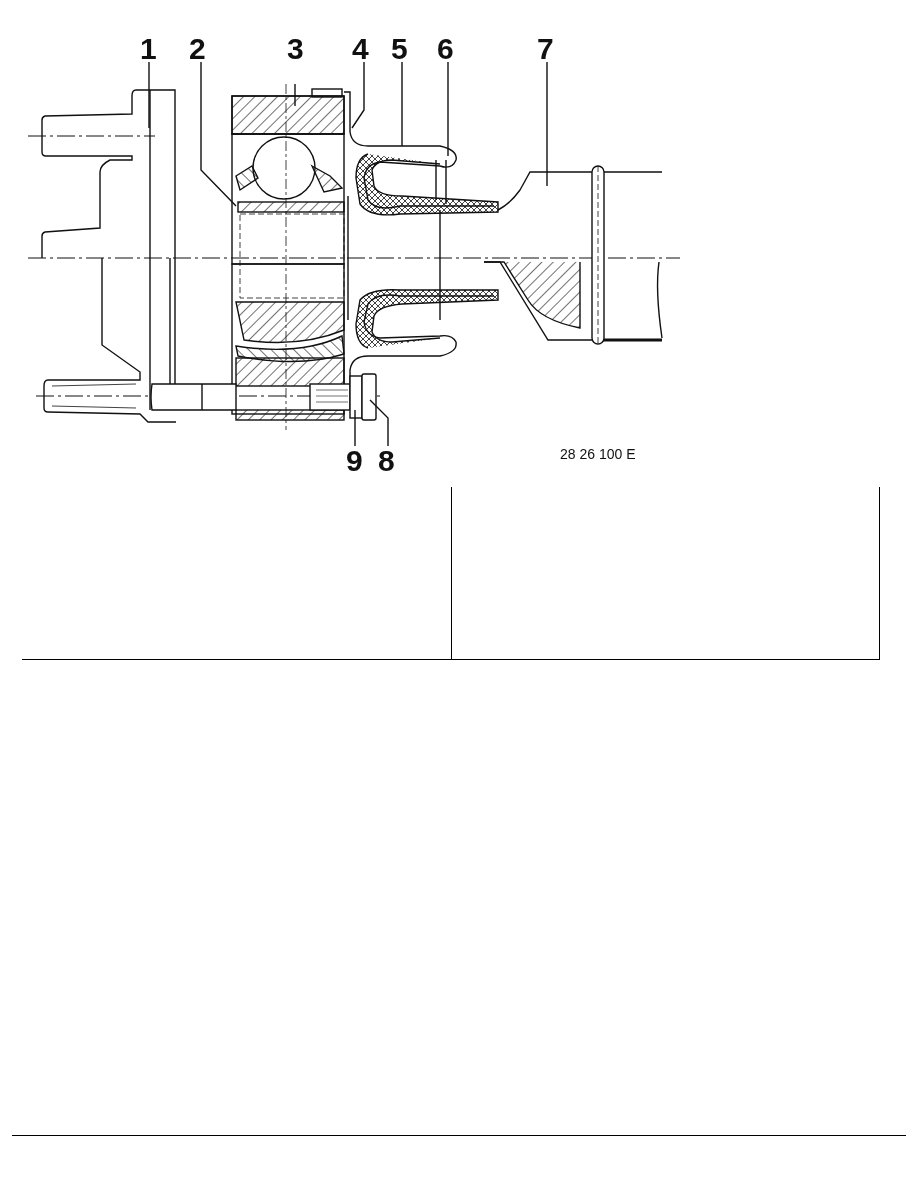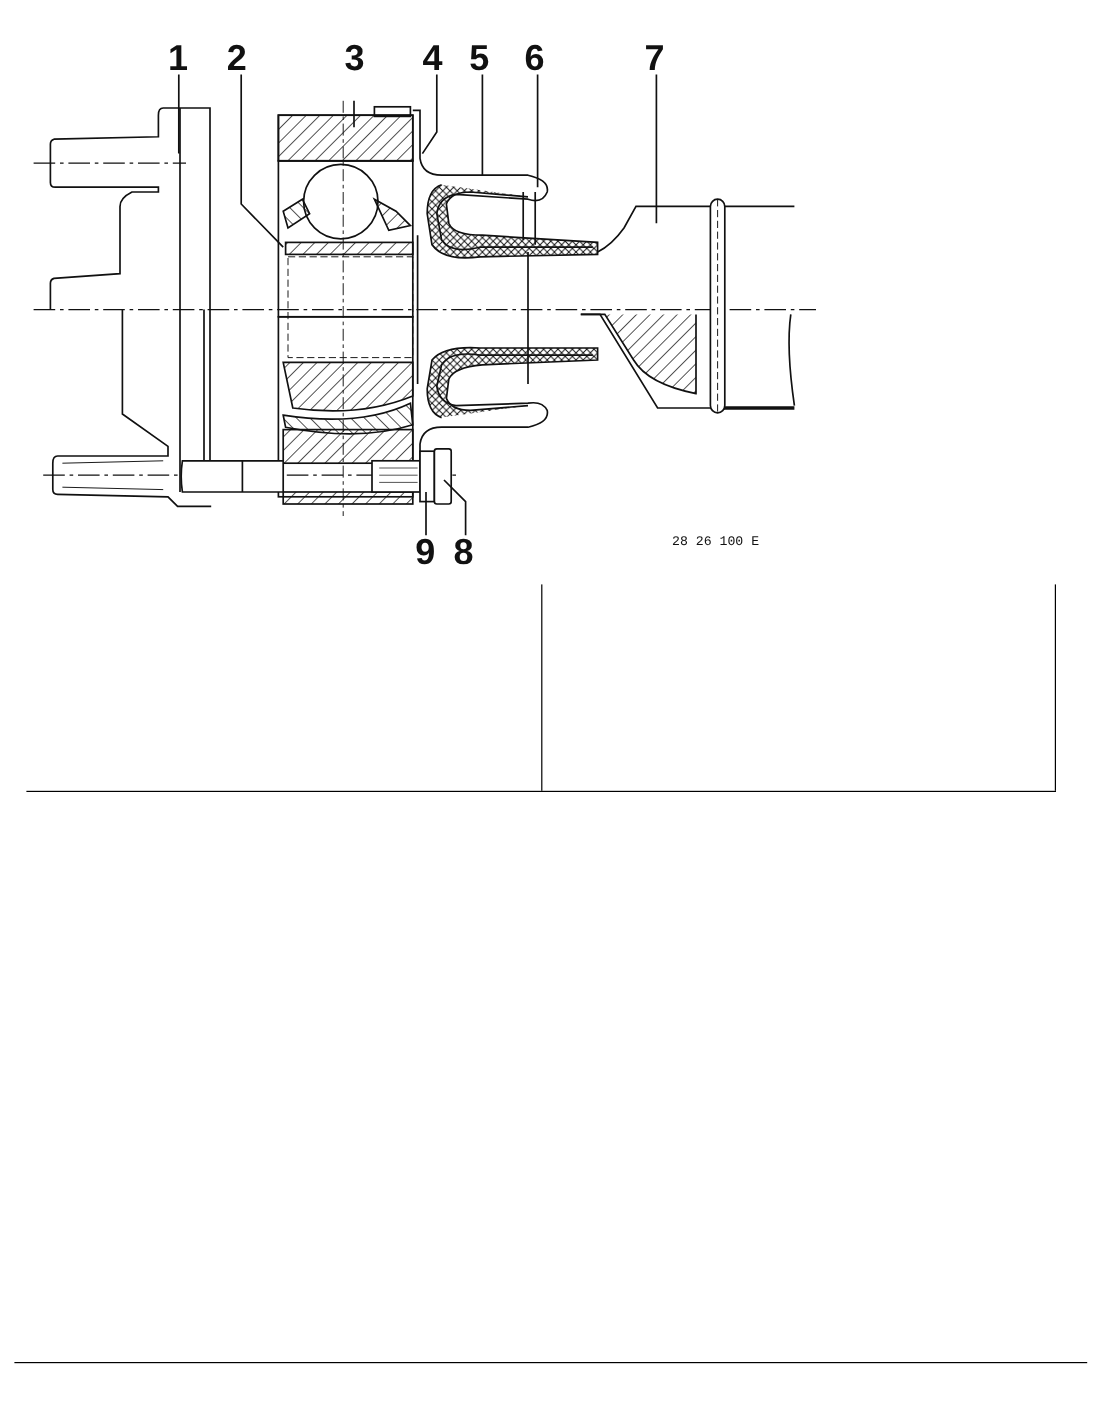--- a/index.html
+++ b/index.html
@@ -7,7 +7,7 @@
   .figure { position: absolute; left: 22px; top: 22px; width: 666px; height: 460px; background: #fff; }
   .figure svg { position: absolute; left: 0; top: 0; }
   .callout { position: absolute; font-family: "Liberation Sans", sans-serif; font-weight: bold; font-size: 30px; color: #111; line-height: 1; }
-  .figcode { position: absolute; left: 560px; top: 446px; font-size: 11px; color: #111; font-family: Liberation Mono, monospace; }
+  .figcode { position: absolute; left: 560px; top: 446px; font-size: 14px; color: #111; }
   .table { position: absolute; left: 22px; top: 487px; width: 858px; height: 173px; }
   .table .mid { position: absolute; left: 429px; top: 0; width: 1px; height: 172px; background: #000; }
   .table .right { position: absolute; left: 857px; top: 0; width: 1px; height: 172px; background: #000; }

